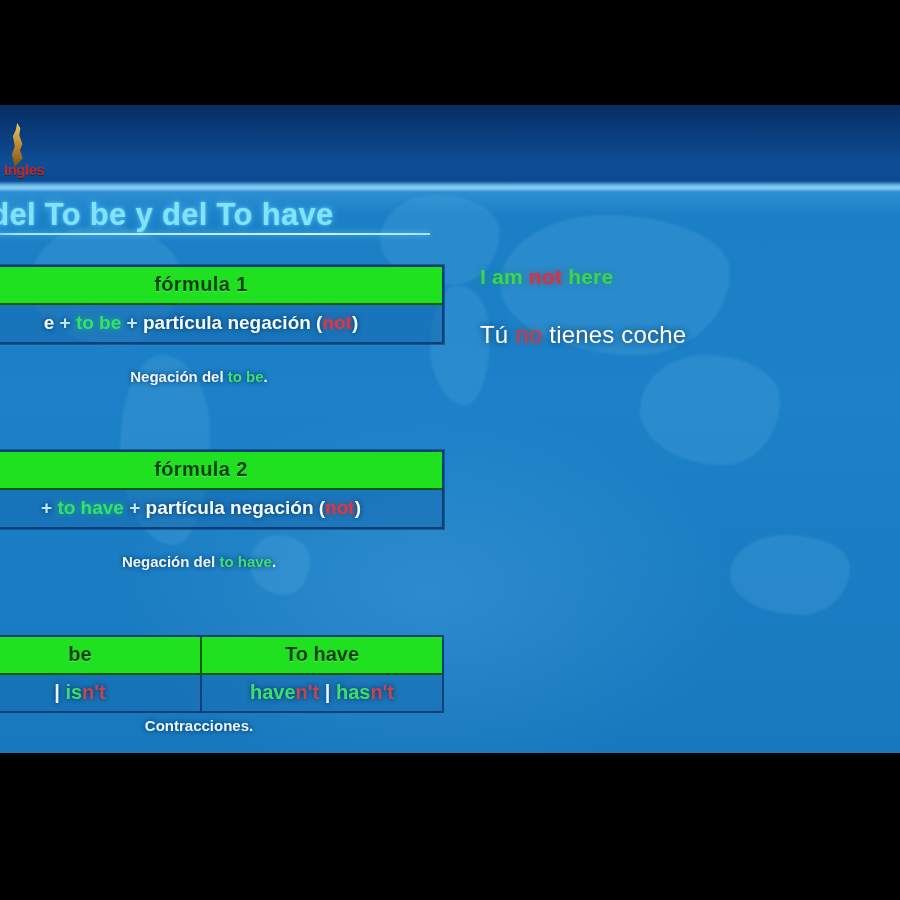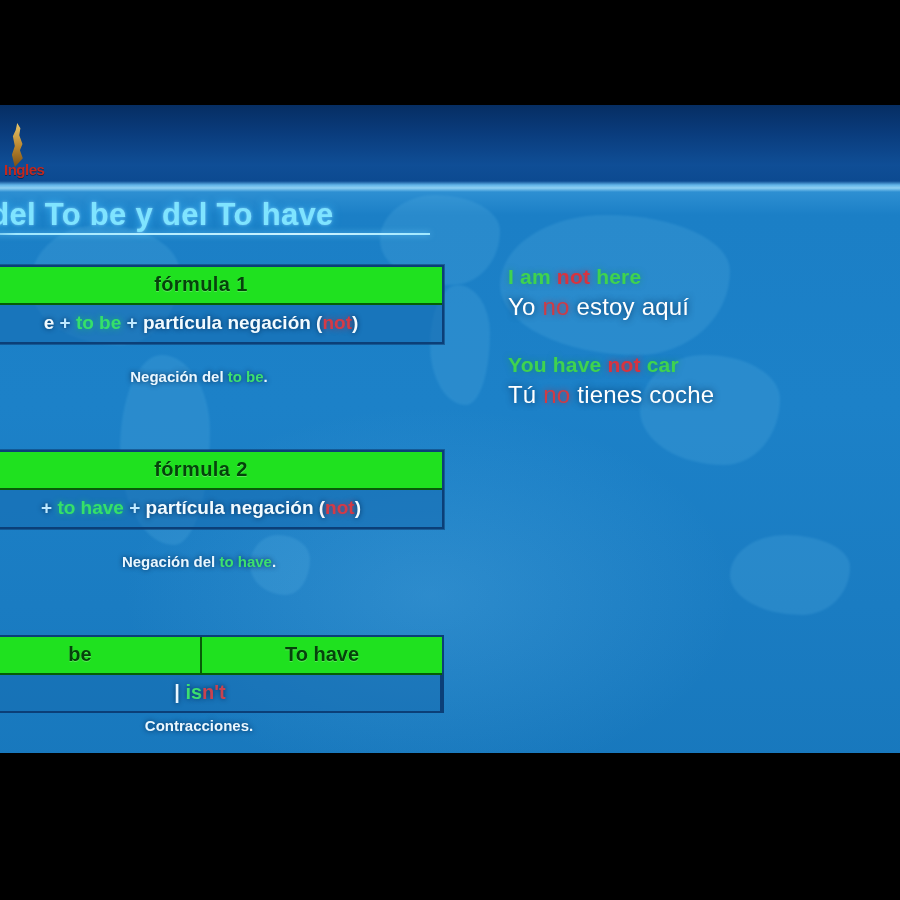--- a/index.html
+++ b/index.html
@@ -149,7 +149,7 @@
   .examples{
     position:absolute;left:480px;top:160px;width:420px;
   }
-  .ex{margin-bottom:32px;margin-left:28px;}
+  .ex{margin-bottom:32px;}
   .ex .en{
     font-size:21px;font-weight:bold;color:#3fd34f;
     letter-spacing:.2px;white-space:nowrap;

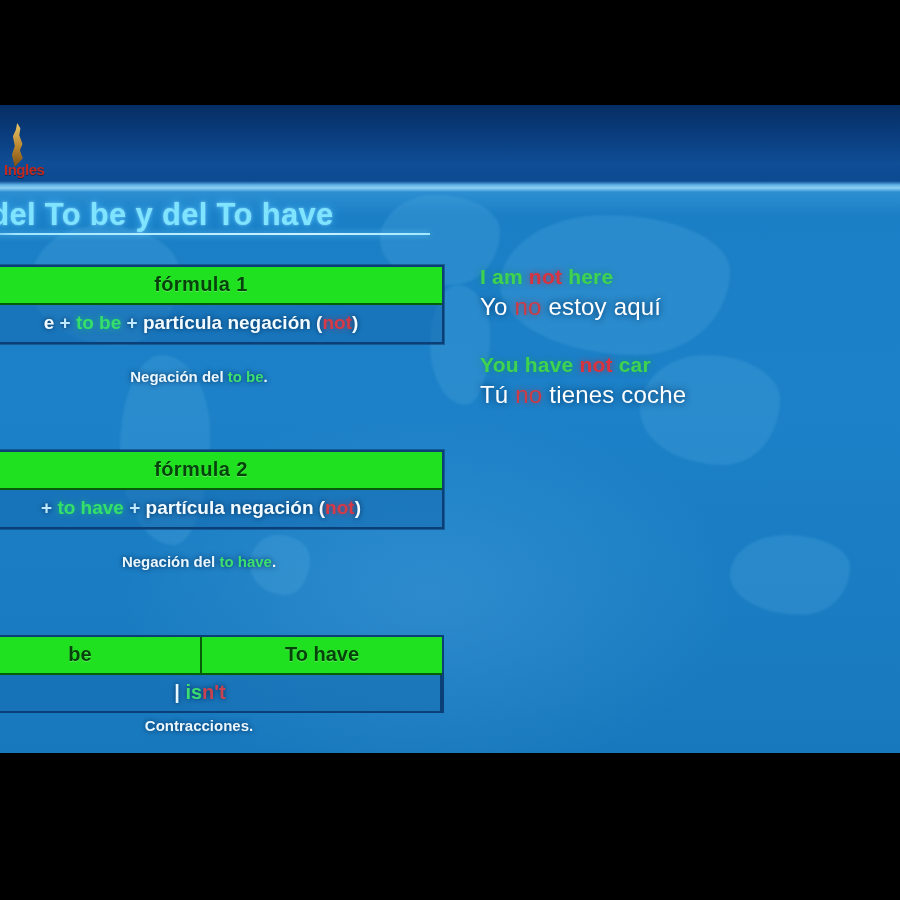--- a/index.html
+++ b/index.html
@@ -237,7 +237,6 @@
 
     <div class="ex">
       <div class="en"><span>I am </span><span class="neg">not</span><span> here</span></div>
-      <div class="es"><span>Yo </span><span class="neg">no</span><span> estoy aquí</span></div>
     </div>
 
     <div class="ex">

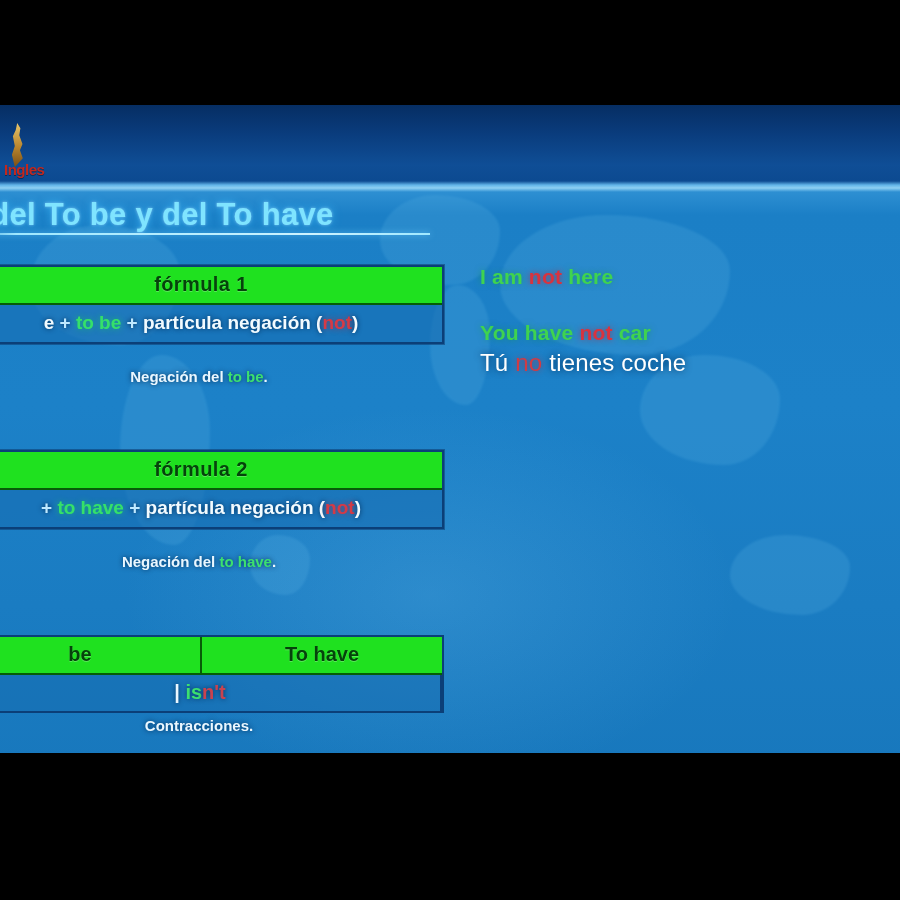--- a/index.html
+++ b/index.html
@@ -243,7 +243,6 @@
     </div>
 
     <div class="ex">
-      <div class="en"><span>You have </span><span class="neg">not</span><span> car</span></div>
       <div class="es"><span>Tú </span><span class="neg">no</span><span> tienes coche</span></div>
     </div>
 

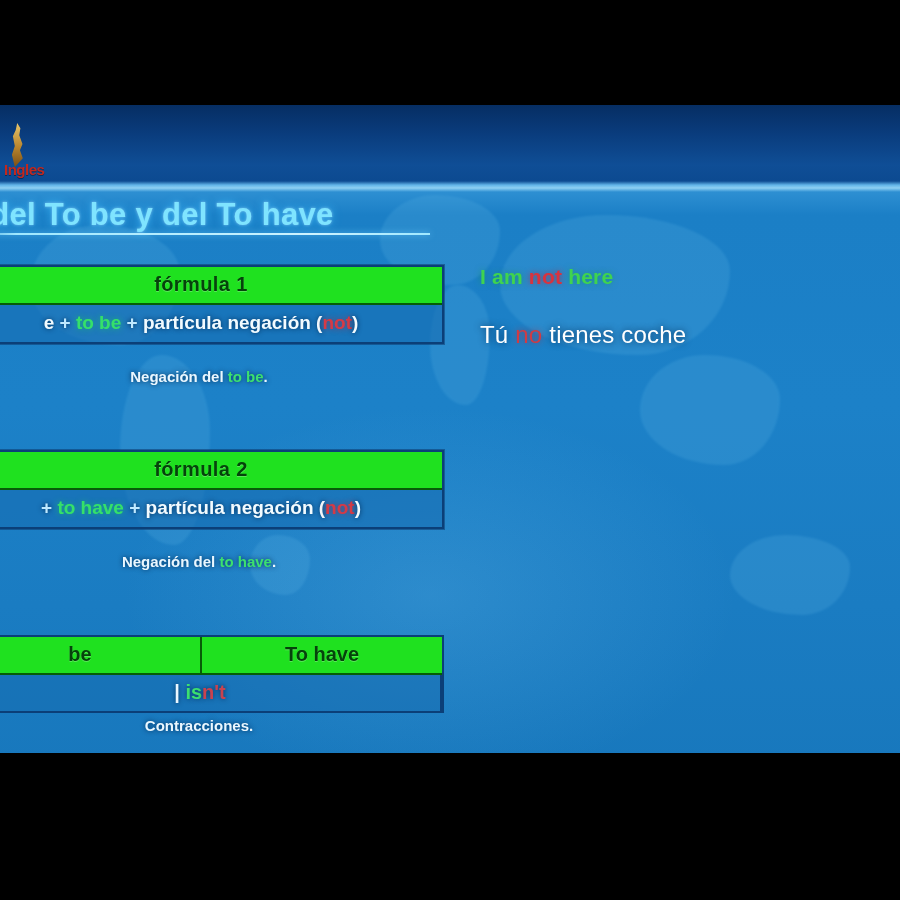--- a/index.html
+++ b/index.html
@@ -229,6 +229,11 @@
         <span class="tok-sep">|</span>
         <span class="tok-green">is</span><span class="tok-red">n't</span>
       </div>
+      <div class="ccell">
+        <span class="tok-green">have</span><span class="tok-red">n't</span>
+        <span class="tok-sep">|</span>
+        <span class="tok-green">has</span><span class="tok-red">n't</span>
+      </div>
     </div>
   </div>
   <div class="ccaption">Contracciones.</div>

